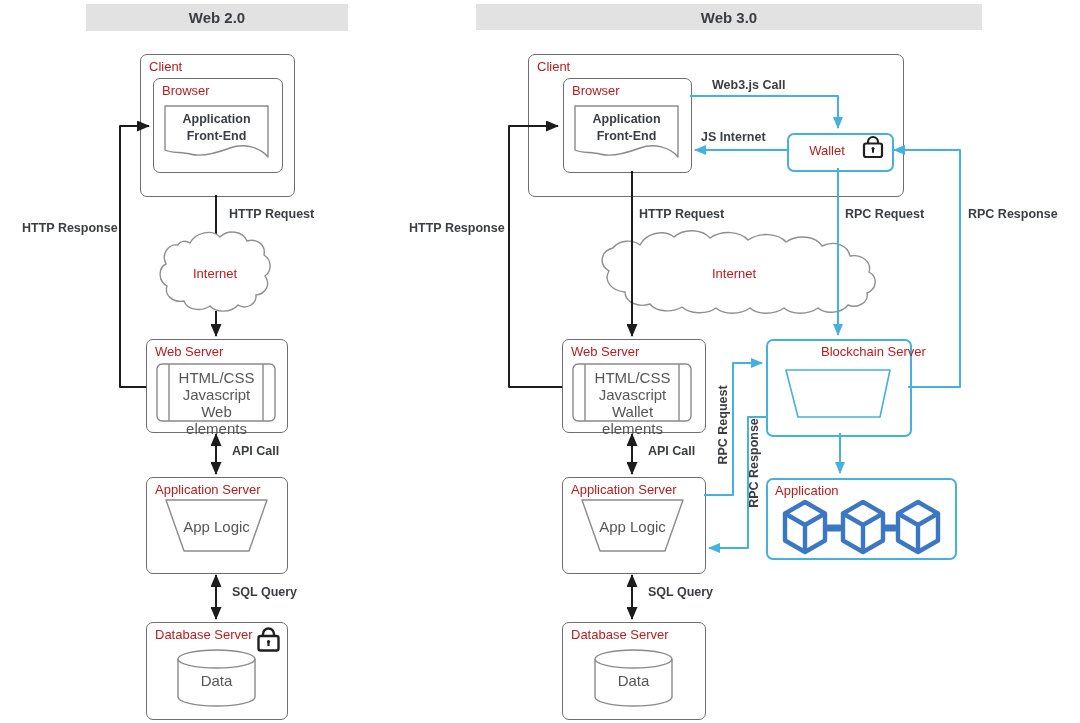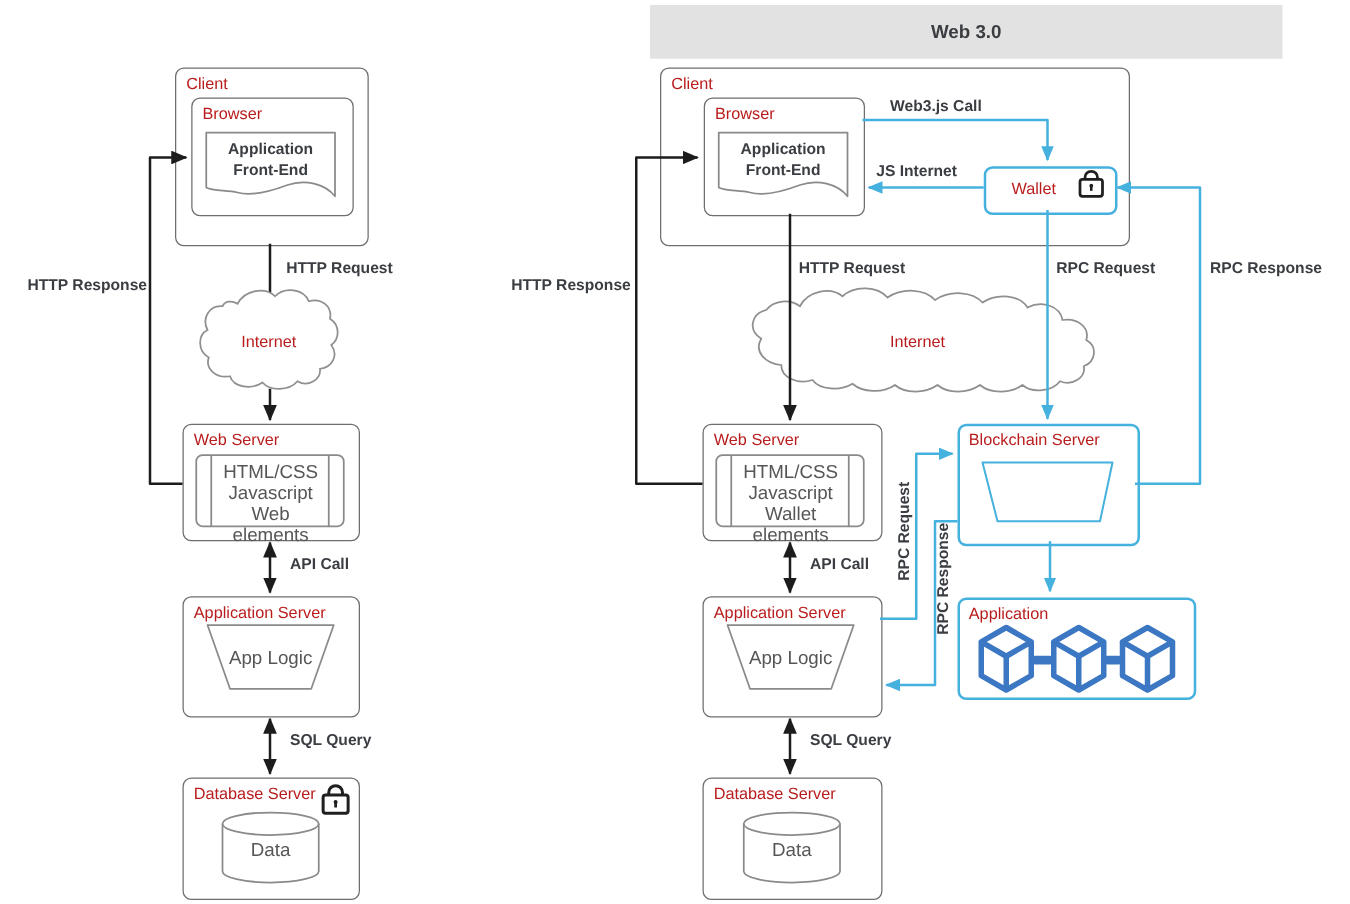--- a/index.html
+++ b/index.html
@@ -22,6 +22,7 @@
 
 <div class="canvas">
 
+  <div class="hdr" style="left:86px;top:4px;width:262px;height:27px;">Web 2.0</div>
   <div class="hdr" style="left:476px;top:4px;width:506px;height:43px;margin-left:44px;">Web 3.0</div>
 
   <div class="box" style="left:140px;top:54px;width:153px;height:141px;"></div>

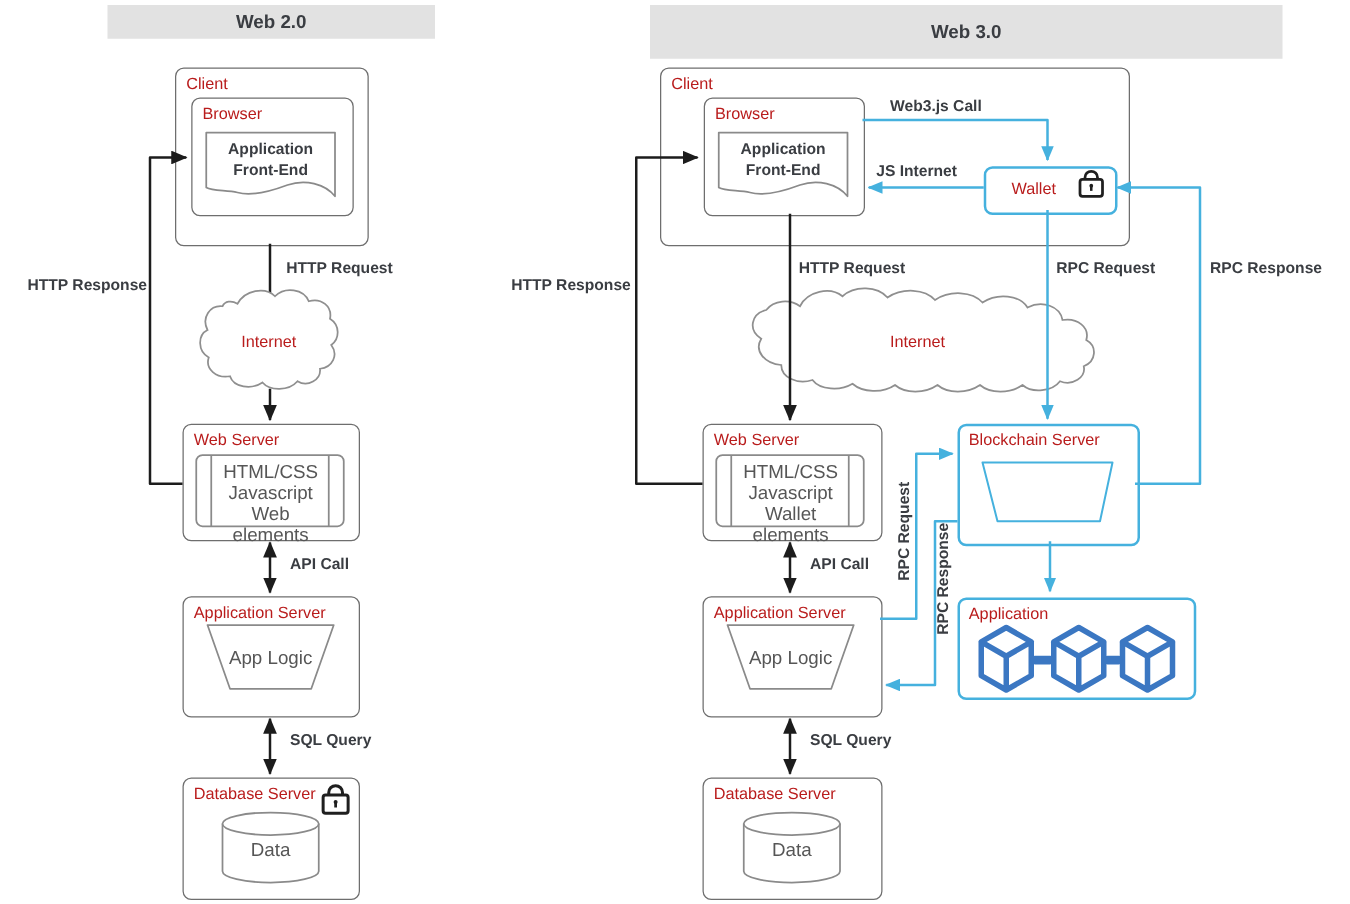--- a/index.html
+++ b/index.html
@@ -23,7 +23,7 @@
 <div class="canvas">
 
   <div class="hdr" style="left:86px;top:4px;width:262px;height:27px;">Web 2.0</div>
-  <div class="hdr" style="left:476px;top:4px;width:506px;height:43px;margin-left:44px;">Web 3.0</div>
+  <div class="hdr" style="left:476px;top:4px;width:506px;height:26px;">Web 3.0</div>
 
   <div class="box" style="left:140px;top:54px;width:153px;height:141px;"></div>
   <div class="box" style="left:153px;top:78px;width:128px;height:93px;"></div>

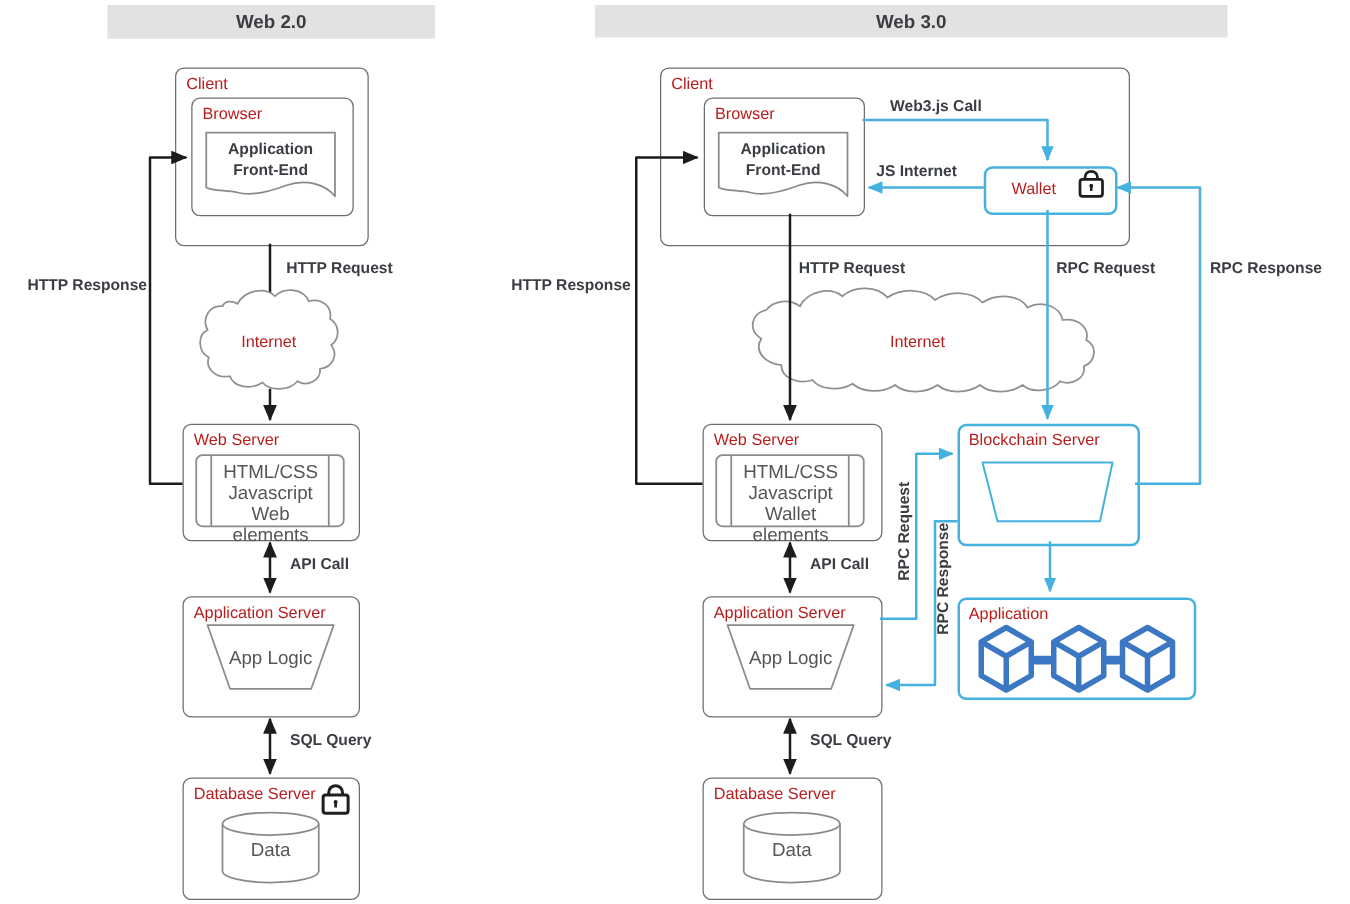--- a/index.html
+++ b/index.html
@@ -177,7 +177,7 @@
   <div class="inner" style="left:582px;top:518px;width:101px;">App Logic</div>
   <div class="albl rot" style="left:723px;top:425px;">RPC Request</div>
   <div class="albl rot" style="left:754px;top:463px;">RPC Response</div>
-  <div class="lbl" style="left:775px;top:344px;">Blockchain Server</div>
+  <div class="lbl" style="left:821px;top:344px;">Blockchain Server</div>
   <div class="lbl" style="left:775px;top:483px;">Application</div>
   <div class="albl" style="left:648px;top:585px;">SQL Query</div>
   <div class="lbl" style="left:571px;top:627px;">Database Server</div>

